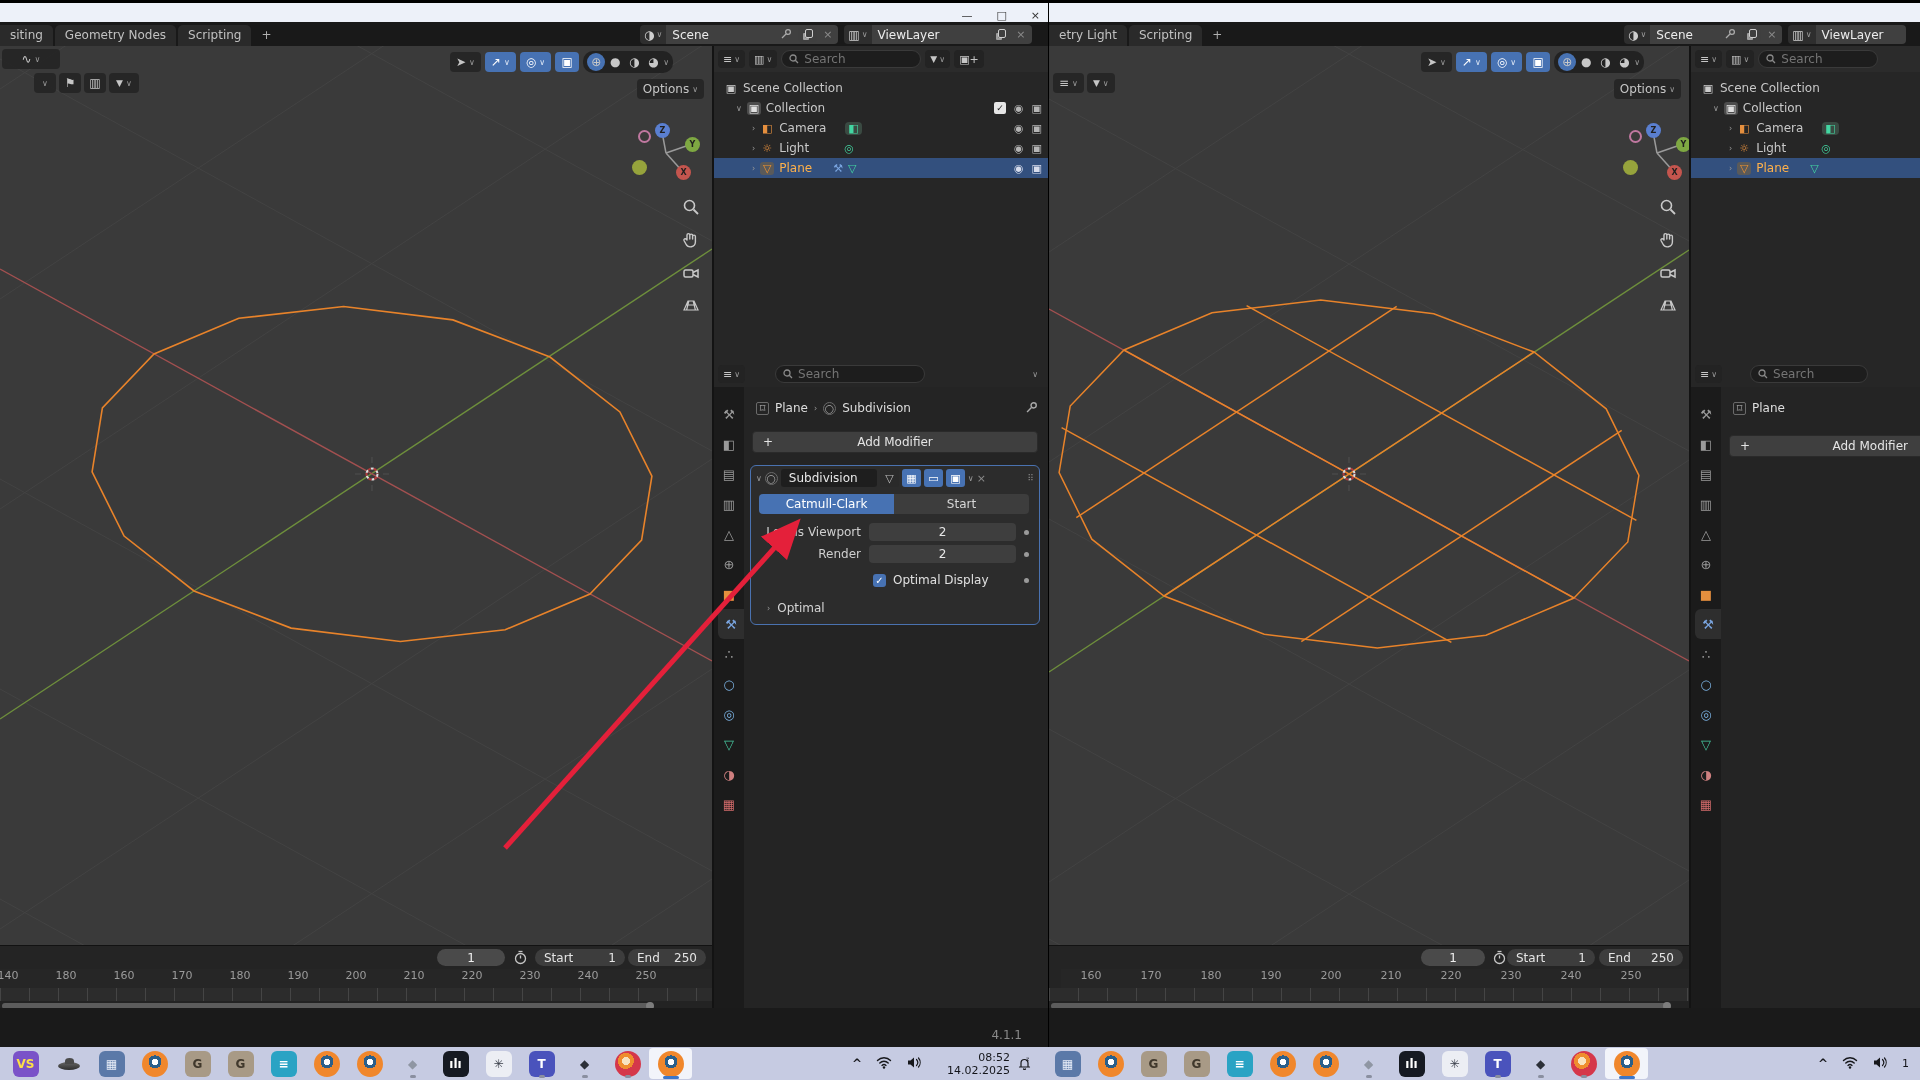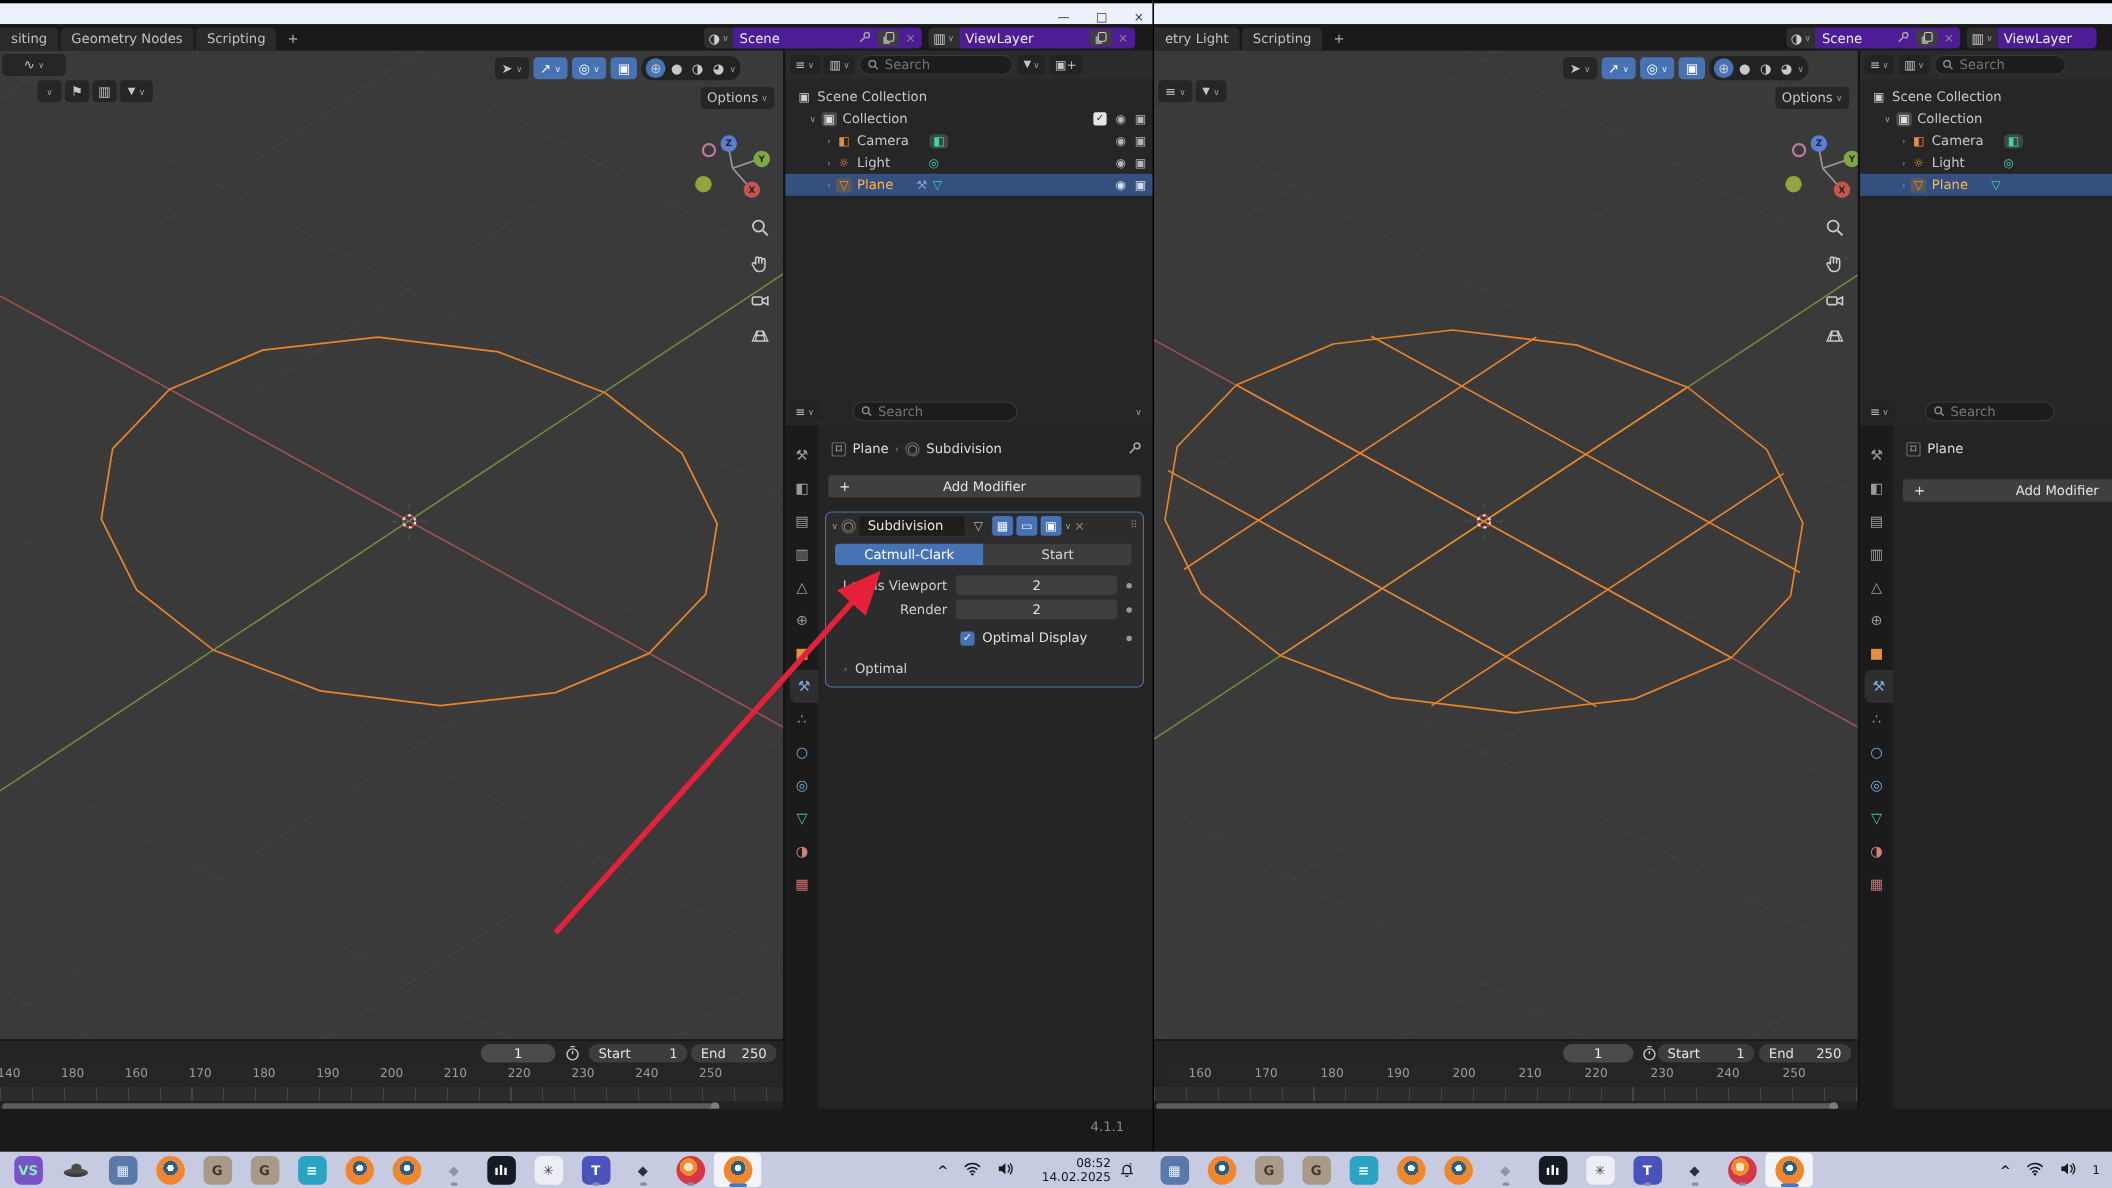--- a/index.html
+++ b/index.html
@@ -15,7 +15,7 @@
   .idcluster{position:absolute;bottom:2px;display:flex;gap:6px;align-items:center;}
   .idblock{display:flex;align-items:center;height:19px;}
   .icobtn{background:#2e2e2e;border-radius:4px 0 0 4px;height:19px;display:flex;align-items:center;padding:0 4px;gap:2px;color:#cfcfcf;}
-  .idfield{background:#4c1d95;border-radius:0 4px 4px 0;height:19px;display:flex;align-items:center;padding:0 6px;color:#ececec;gap:6px;}
+  .idfield{background:#404040;border-radius:0 4px 4px 0;height:19px;display:flex;align-items:center;padding:0 6px;color:#ececec;gap:6px;}
   .chev{font-size:8px;color:#9a9a9a;}
   .xbtn{color:#8a8a8a;font-size:11px;}
   .cpywrap{background:#3f3f3f;border-radius:3px;padding:2px 4px;display:flex;}

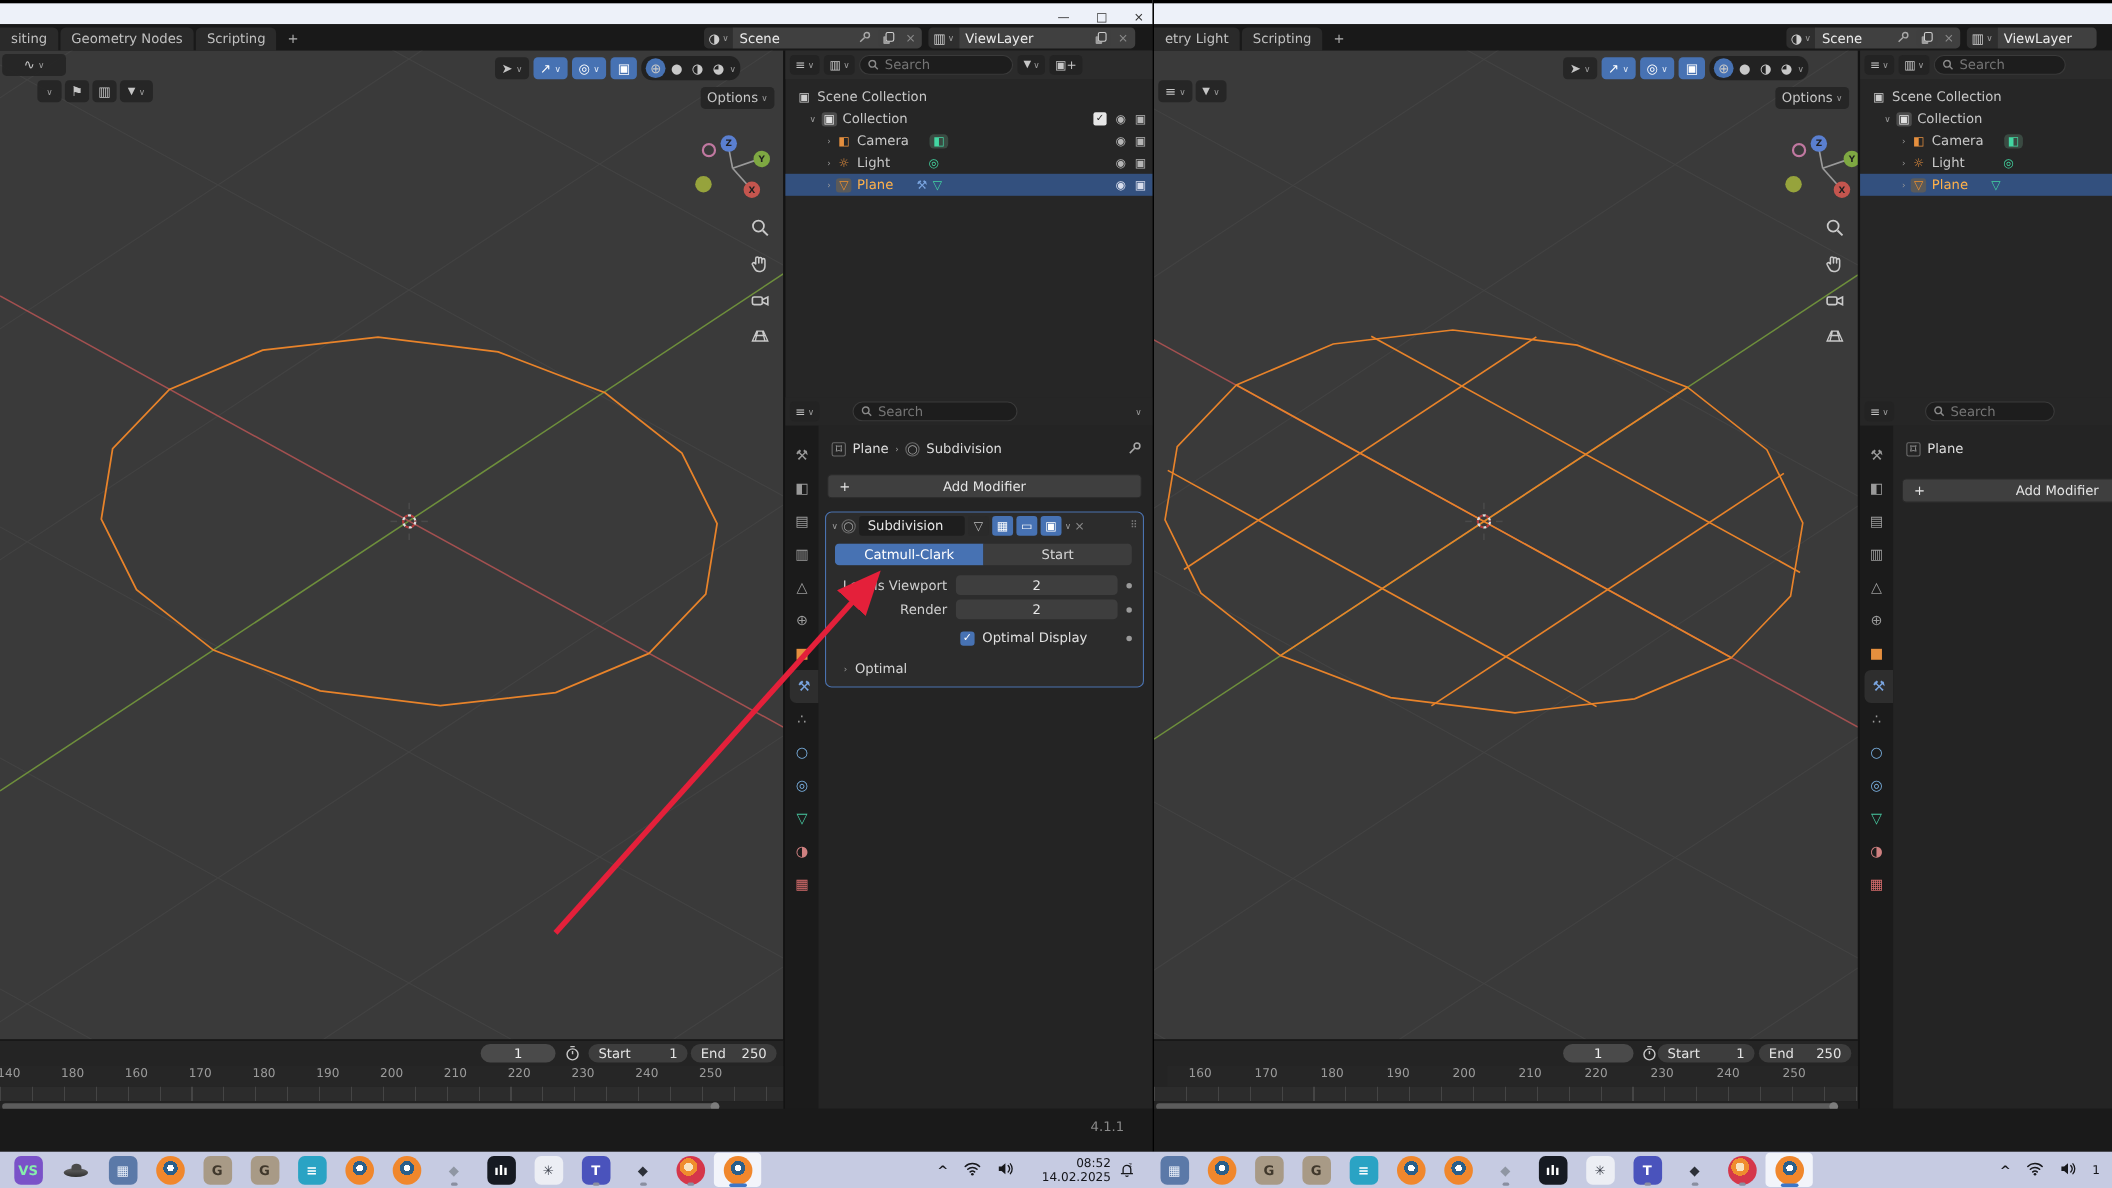--- a/index.html
+++ b/index.html
@@ -468,7 +468,7 @@
   </div>
 
   <div class="statusbar" style="left:0;top:1008px;width:1048px;height:39px;">
-    <span style="position:absolute;right:26px;top:9px;">4.1.1</span>
+    <span style="position:absolute;right:26px;top:20px;">4.1.1</span>
   </div>
 </div>
 

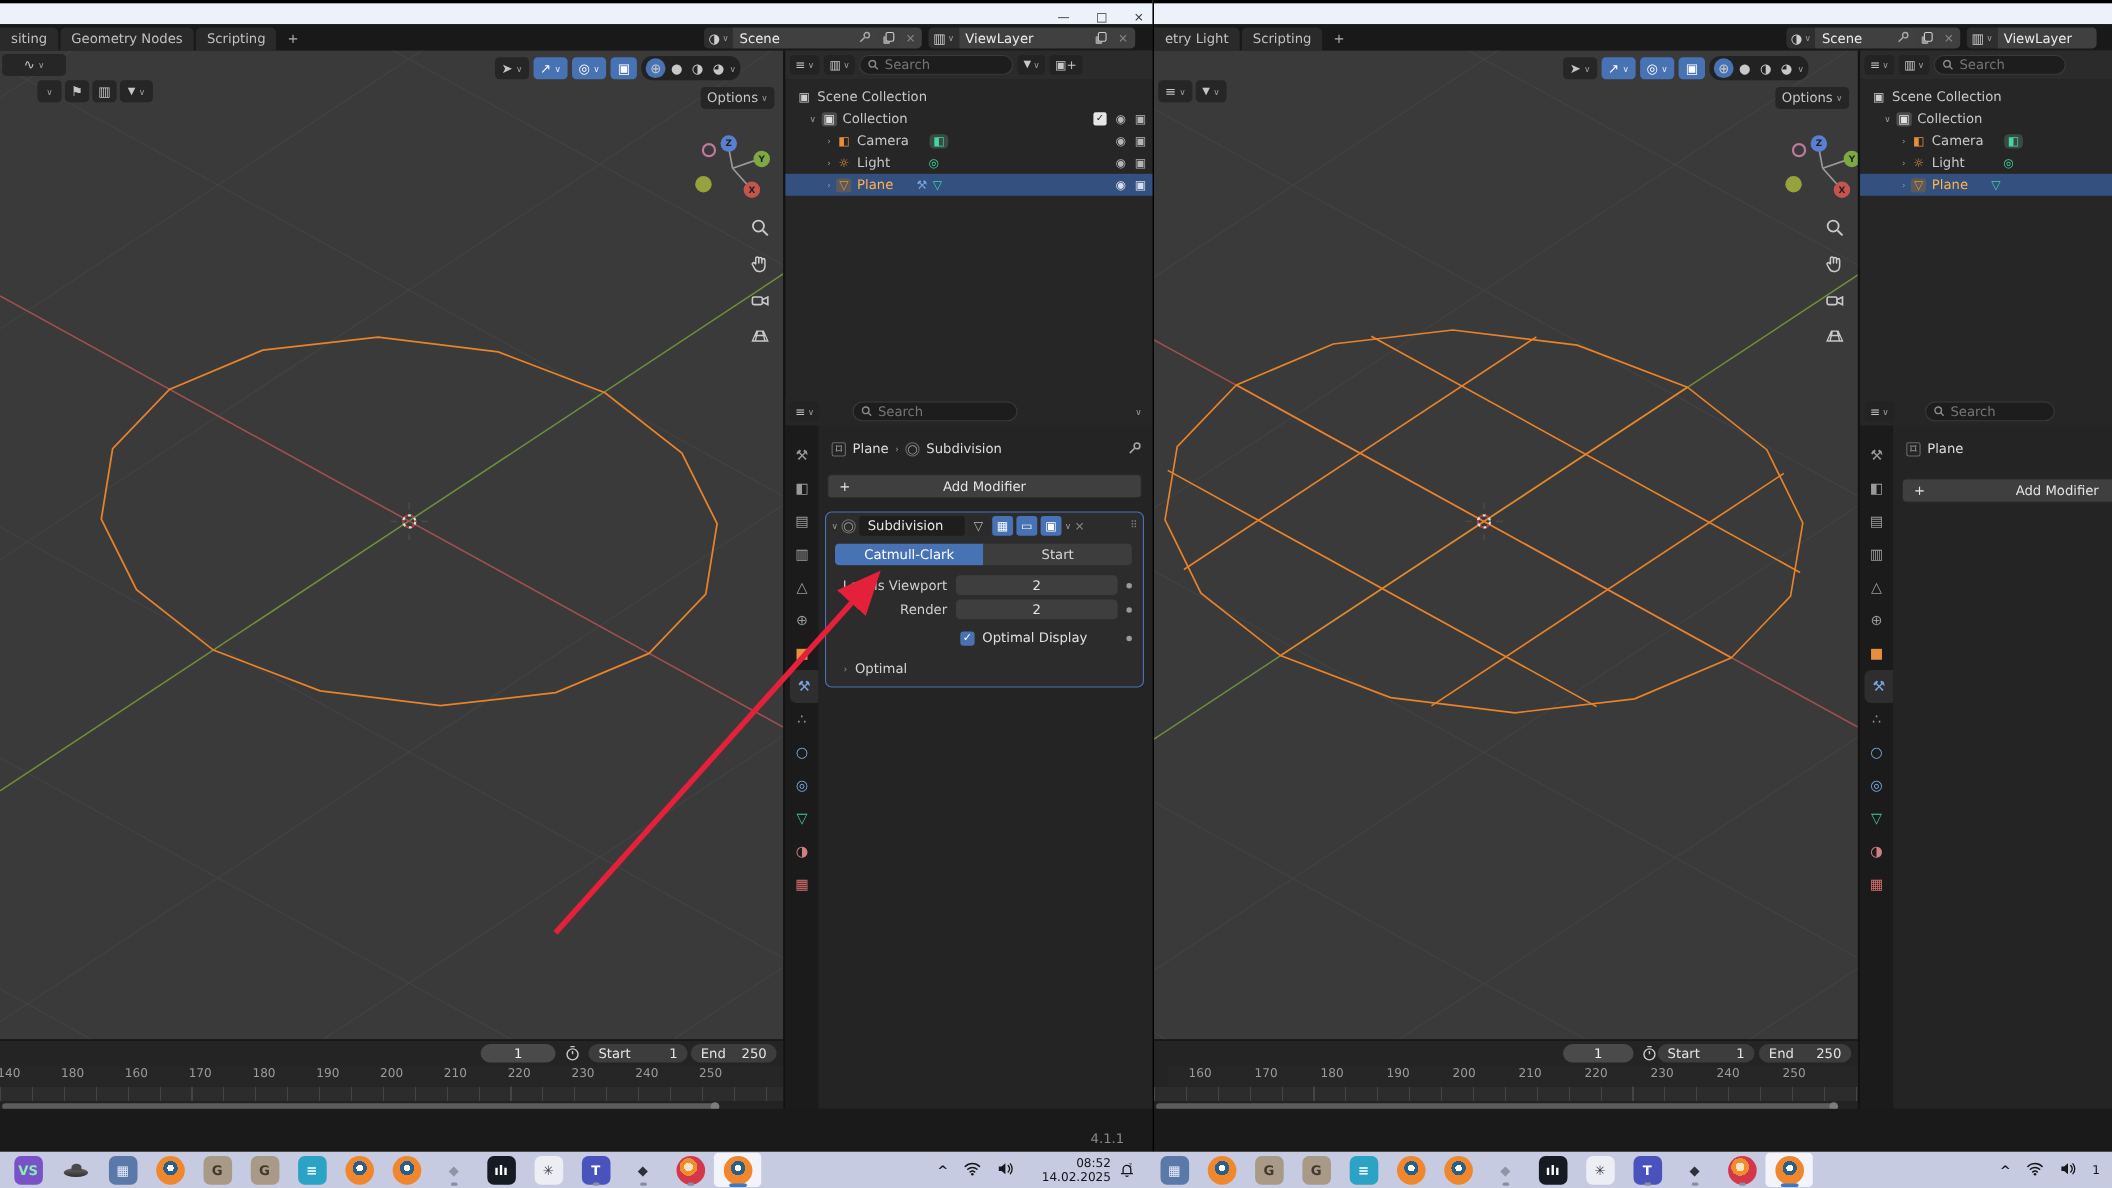--- a/index.html
+++ b/index.html
@@ -774,7 +774,7 @@
   <div class="tbgroup" style="left:4px;">
 
   <div class="tbi">
-        <span class="tile" style="background: rgb(122, 82, 200); color: #86efac;">VS</span>
+        <span class="tile" style="background: rgb(122, 82, 200); color: #fde047;">VS</span>
       </div>
       <div class="tbi shape-ufo">
         <span class="tile"></span>

